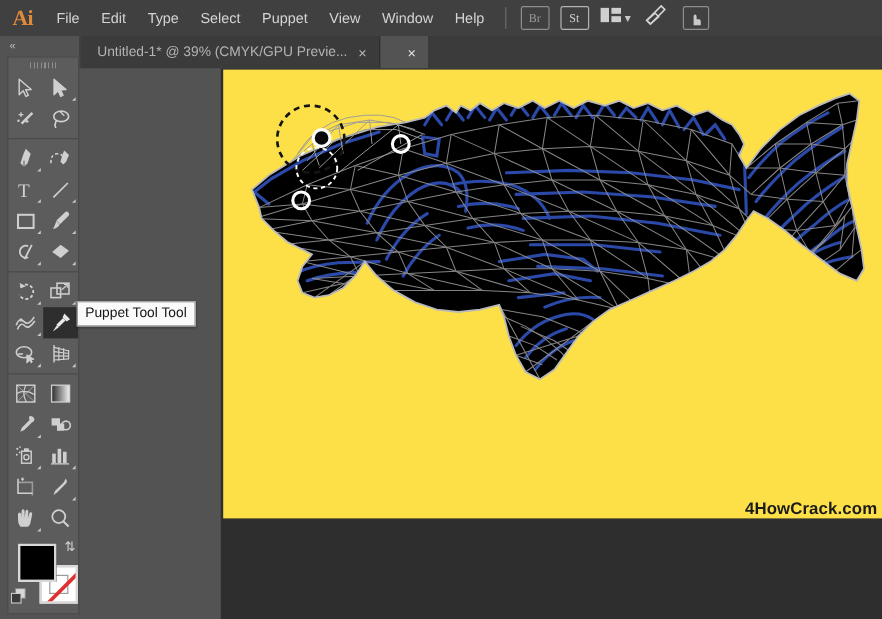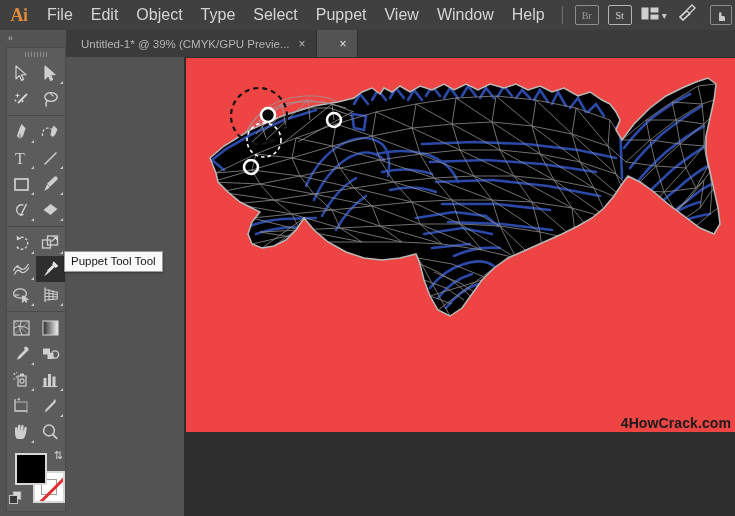--- a/index.html
+++ b/index.html
@@ -23,7 +23,7 @@
     font-family:"Liberation Serif", serif;
   }
   .menu-item{
-    color:#d4d4d4;font-size:16px;padding:0 9px;height:30px;
+    color:#d4d4d4;font-size:12px;padding:0 9px;height:30px;
     display:flex;align-items:center;white-space:nowrap;cursor:default;
   }
   .mb-sep{width:1px;height:18px;background:#6d6d6d;margin:0 8px;}

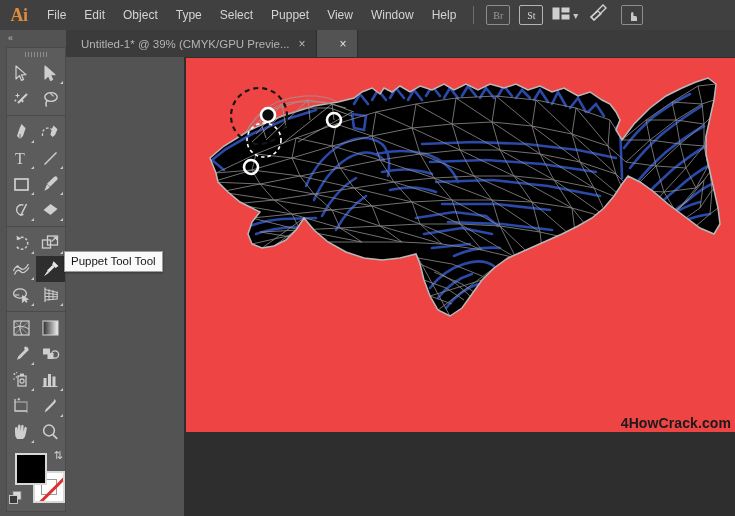--- a/index.html
+++ b/index.html
@@ -138,7 +138,6 @@
     <div class="ai-logo">Ai</div>
     <div class="menu-item">File</div>
     <div class="menu-item">Edit</div>
-    <div class="menu-item">Object</div>
     <div class="menu-item">Type</div>
     <div class="menu-item">Select</div>
     <div class="menu-item">Puppet</div>

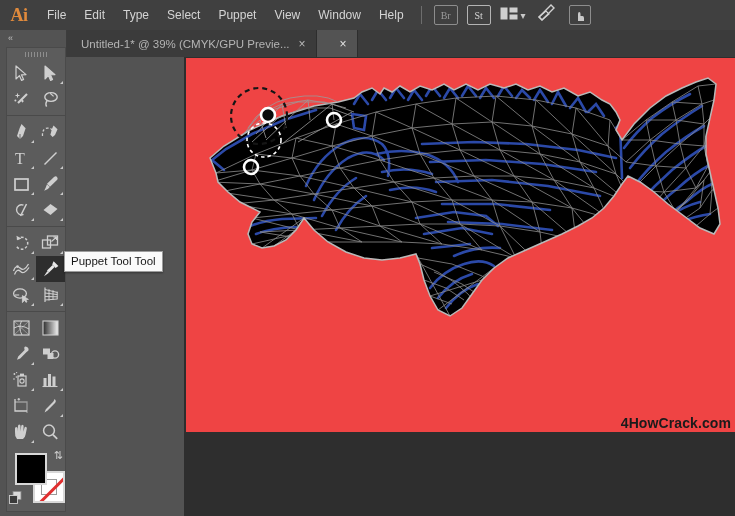--- a/index.html
+++ b/index.html
@@ -119,7 +119,7 @@
     background:#535353;
   }
   .canvas-shadow{position:absolute;left:118px;top:0;width:551px;height:459px;background:#2e2e2e;}
-  .canvas{position:absolute;left:120px;top:1px;width:549px;height:374px;background:#ef4444;overflow:hidden;}
+  .canvas{position:absolute;left:120px;top:1px;width:549px;height:374px;background:#fde047;overflow:hidden;}
   .canvas svg{position:absolute;left:0;top:0;}
 
   

